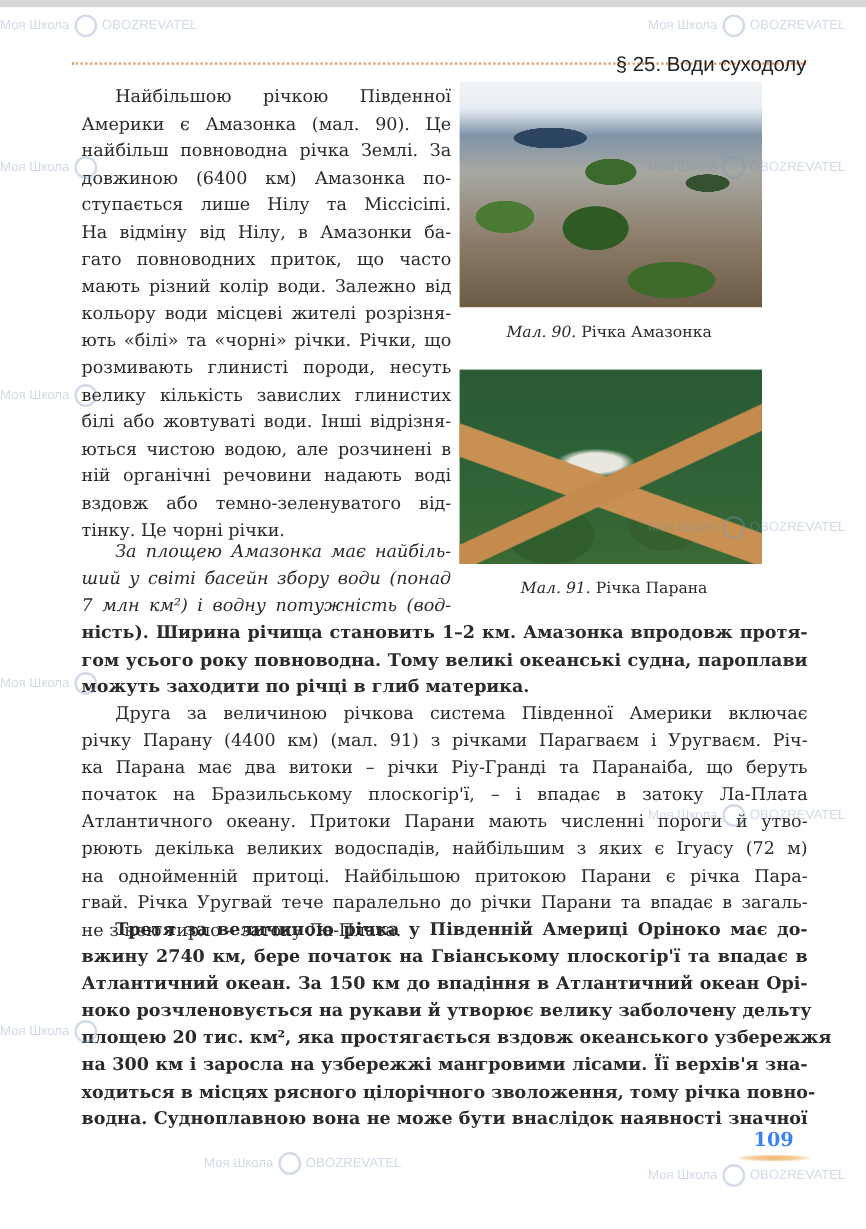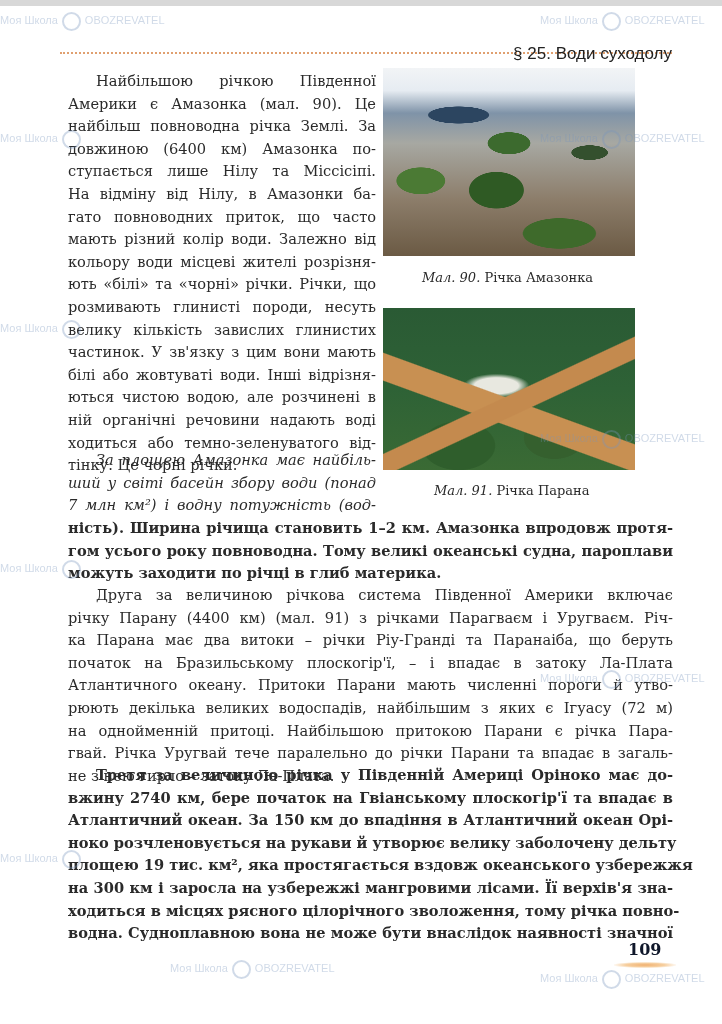--- a/index.html
+++ b/index.html
@@ -91,7 +91,6 @@
   <span class="line">ють «білі» та «чорні» річки. Річки, що</span>
   <span class="line">розмивають глинисті породи, несуть</span>
   <span class="line">велику кількість завислих глинистих</span>
-  <span class="line">частинок. У зв'язку з цим вони мають</span>
   <span class="line">білі або жовтуваті води. Інші відрізня-</span>
   <span class="line">ються чистою водою, але розчинені в</span>
   <span class="line">ній органічні речовини надають воді</span>

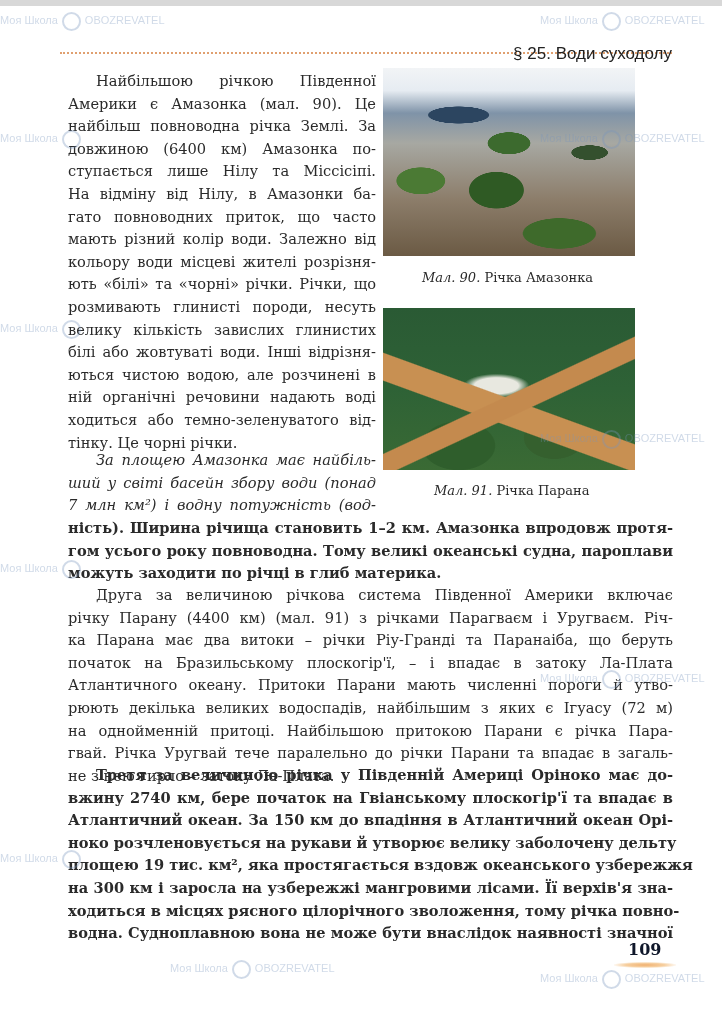--- a/index.html
+++ b/index.html
@@ -94,7 +94,7 @@
   <span class="line">білі або жовтуваті води. Інші відрізня-</span>
   <span class="line">ються чистою водою, але розчинені в</span>
   <span class="line">ній органічні речовини надають воді</span>
-  <span class="line">ходиться або темно-зеленуватого від-</span>
+  <span class="line">вздовж або темно-зеленуватого від-</span>
   <span class="line" style="text-align-last:left;">тінку. Це чорні річки.</span>
 </div>
 

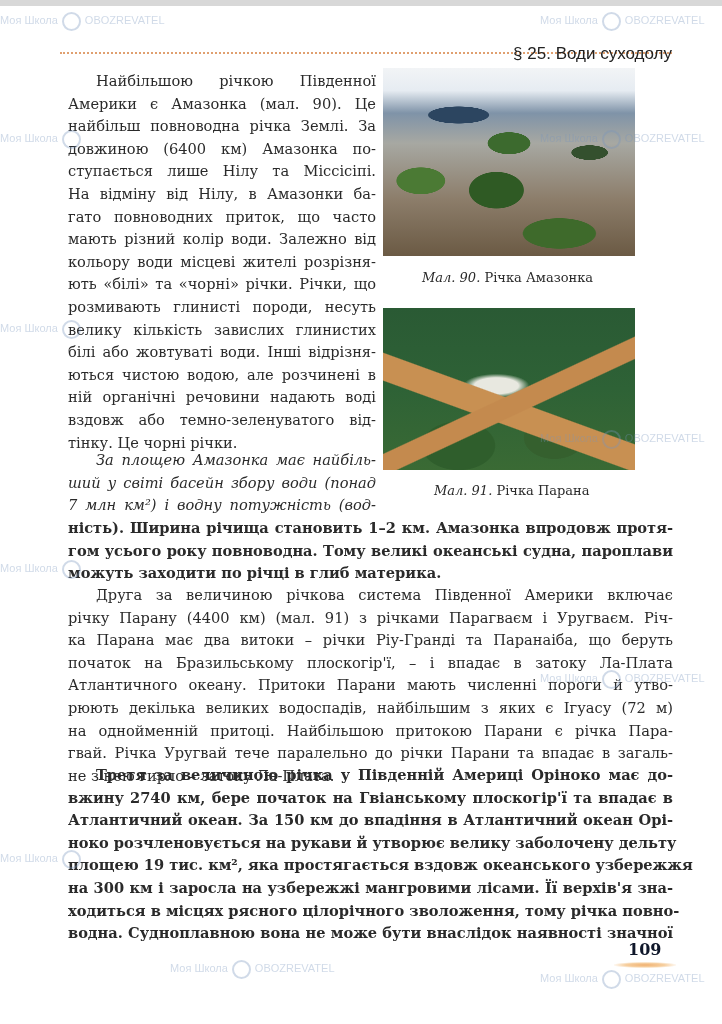--- a/index.html
+++ b/index.html
@@ -126,7 +126,7 @@
   <span class="line">вжину 2740 км, бере початок на Гвіанському плоскогір'ї та впадає в</span>
   <span class="line">Атлантичний океан. За 150 км до впадіння в Атлантичний океан Орі-</span>
   <span class="line">ноко розчленовується на рукави й утворює велику заболочену дельту</span>
-  <span class="line">площею 19 тис. км², яка простягається вздовж океанського узбережжя</span>
+  <span class="line">площею 20 тис. км², яка простягається вздовж океанського узбережжя</span>
   <span class="line">на 300 км і заросла на узбережжі мангровими лісами. Її верхів'я зна-</span>
   <span class="line">ходиться в місцях рясного цілорічного зволоження, тому річка повно-</span>
   <span class="line">водна. Судноплавною вона не може бути внаслідок наявності значної</span>

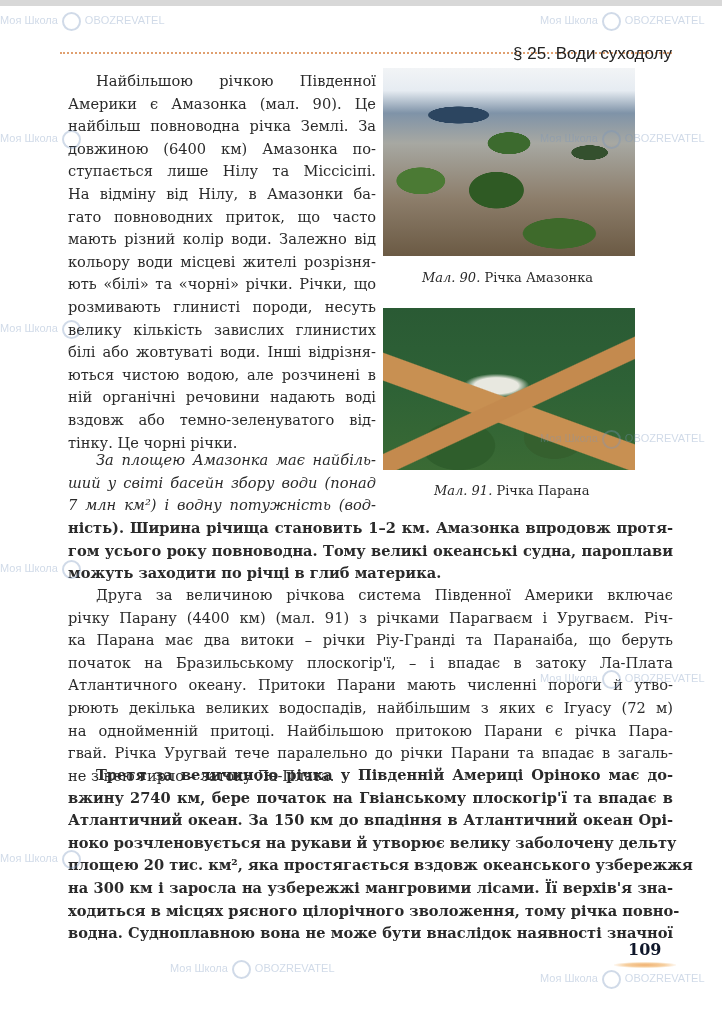--- a/index.html
+++ b/index.html
@@ -54,7 +54,7 @@
   .cap1 { left:422px; top:270px; }
   .cap2 { left:434px; top:483px; }
   .page-num {
-    position:absolute; left:628px; top:940px; font-size:16px; font-weight:bold; color:#0f172a;
+    position:absolute; left:628px; top:940px; font-size:16px; font-weight:bold; color:#3b82f6;
   }
   .page-orn {
     position:absolute; left:614px; top:962px; width:62px; height:6px;

